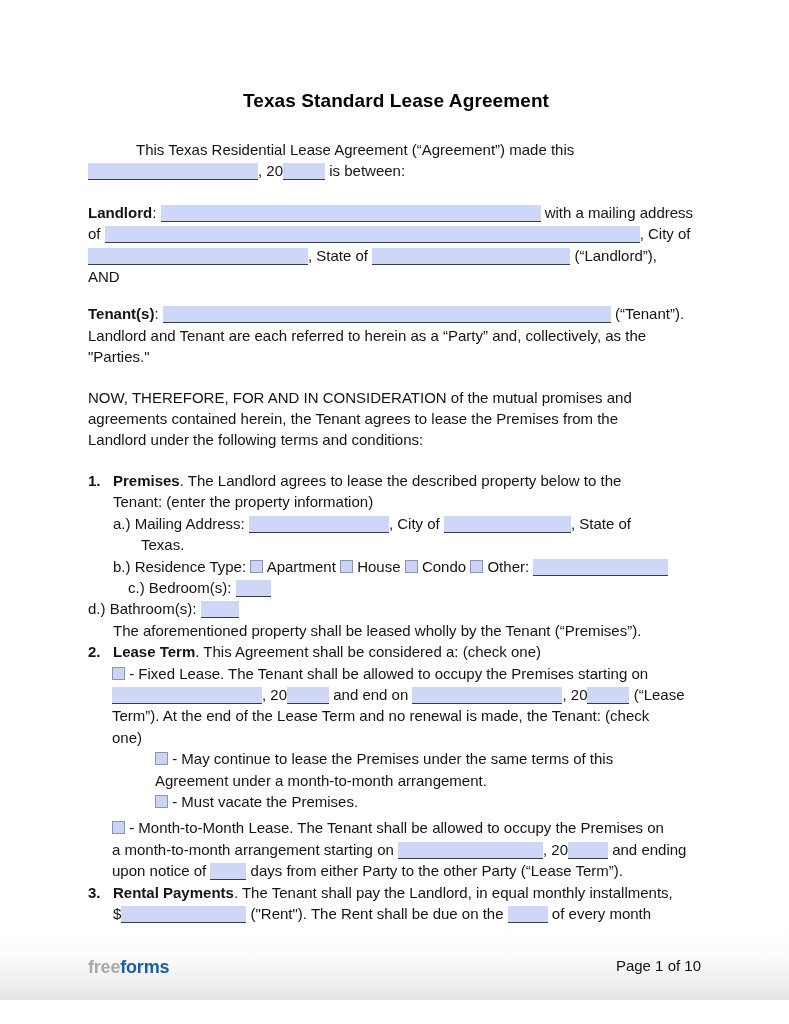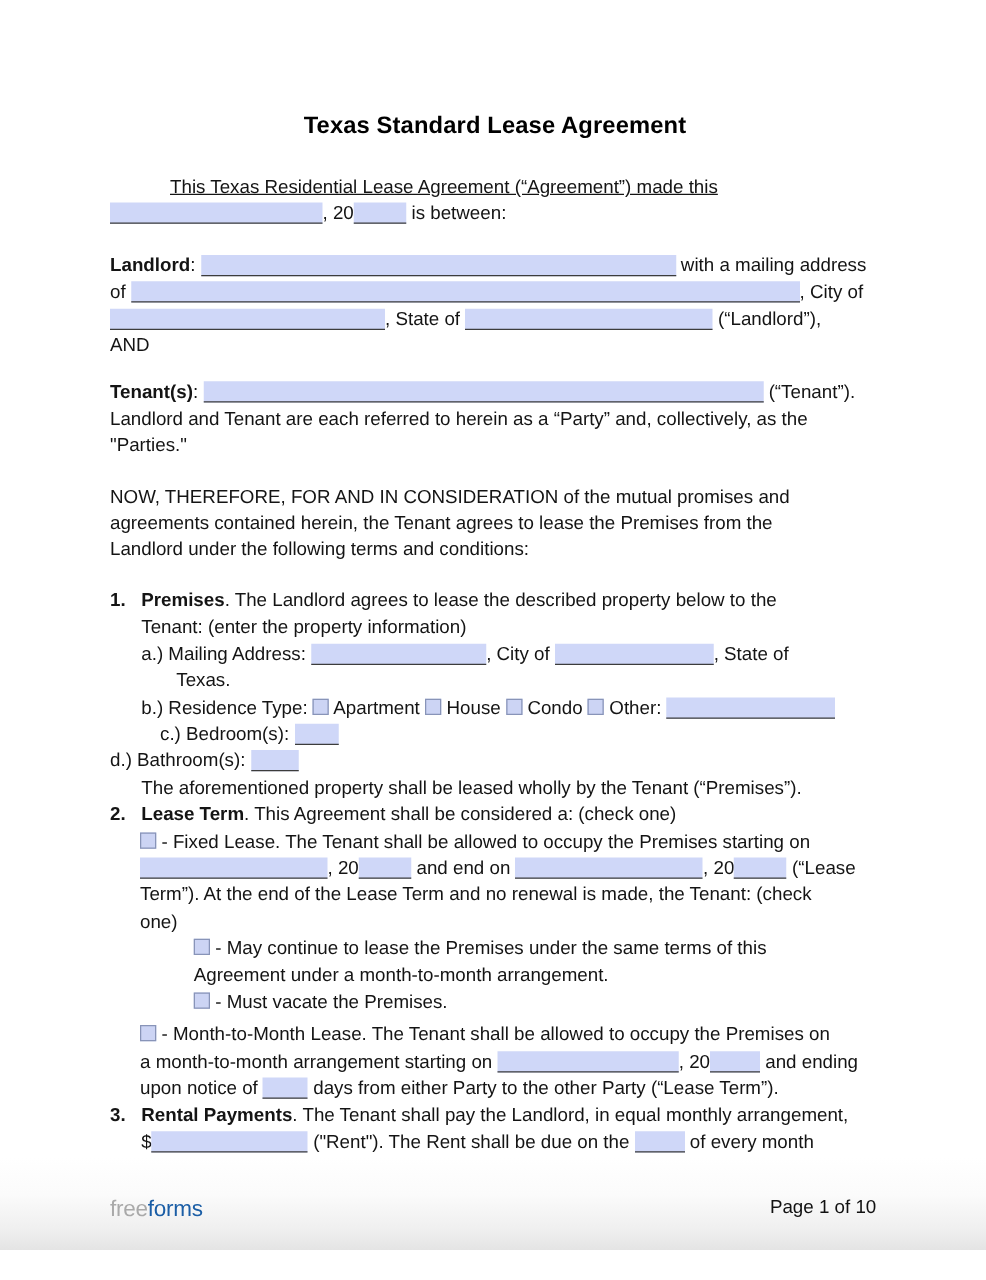--- a/index.html
+++ b/index.html
@@ -86,7 +86,7 @@
   <div class="content">
     <div class="doc-title">Texas Standard Lease Agreement</div>
     <div id="doc-body">
-        <div class="doc-line" style="margin-left: 48px; text-decoration: underline;"><span>This Texas Residential Lease Agreement (“Agreement”) made this</span></div>
+        <div class="doc-line" style="margin-left: 48px;"><span>This Texas Residential Lease Agreement (“Agreement”) made this</span></div>
         <div class="doc-line"><span class="blank" style="width: 170px;"></span><span>, 20</span><span class="blank" style="width: 42px;"></span><span> is between:</span></div>
         <div class="doc-line" style="margin-top: 20px;"><strong>Landlord</strong><span>: </span><span class="blank" style="width: 380px;"></span><span> with a mailing address</span></div>
         <div class="doc-line"><span>of </span><span class="blank" style="width: 535px;"></span><span>, City of</span></div>

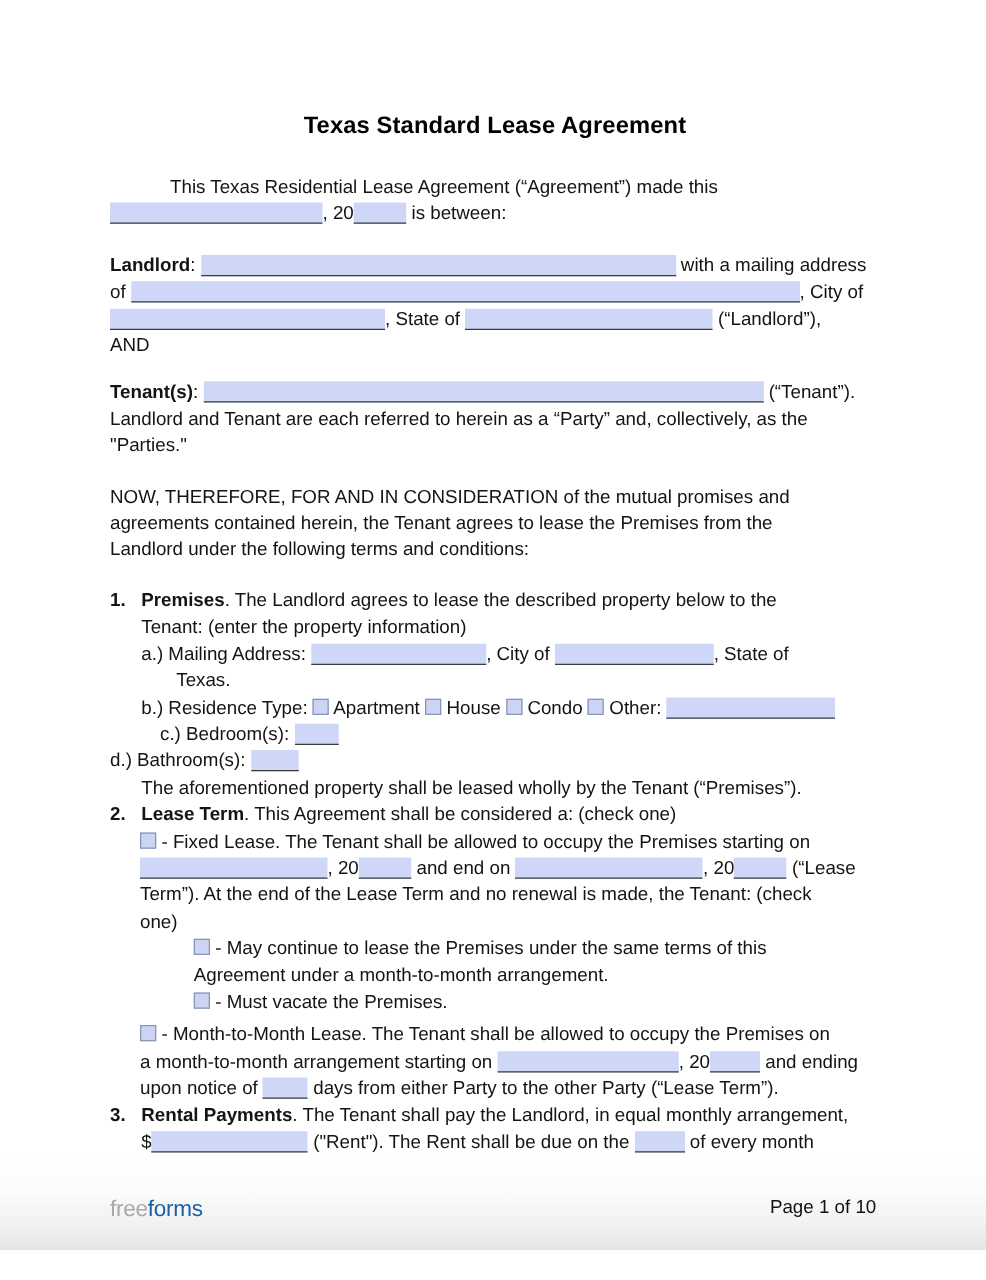--- a/index.html
+++ b/index.html
@@ -117,7 +117,7 @@
         <div class="doc-line" style="margin-left: 24px; margin-top: 5px;"><span class="checkbox"></span><span> - Month-to-Month Lease. The Tenant shall be allowed to occupy the Premises on</span></div>
         <div class="doc-line" style="margin-left: 24px;"><span>a month-to-month arrangement starting on </span><span class="blank" style="width: 145px;"></span><span>, 20</span><span class="blank" style="width: 40px;"></span><span> and ending</span></div>
         <div class="doc-line" style="margin-left: 24px;"><span>upon notice of </span><span class="blank" style="width: 36px;"></span><span> days from either Party to the other Party (“Lease Term”).</span></div>
-        <div class="doc-line"><span class="list-num">3.</span><strong>Rental Payments</strong><span>. The Tenant shall pay the Landlord, in equal monthly arrangement,</span></div>
+        <div class="doc-line"><span class="list-num">3.</span><strong>Rental Payments</strong><span>. The Tenant shall pay the Landlord, in equal monthly installments,</span></div>
         <div class="doc-line" style="margin-left: 25px;"><span>$</span><span class="blank" style="width: 125px;"></span><span> ("Rent"). The Rent shall be due on the </span><span class="blank" style="width: 40px;"></span><span> of every month</span></div>
       </div>
   </div>

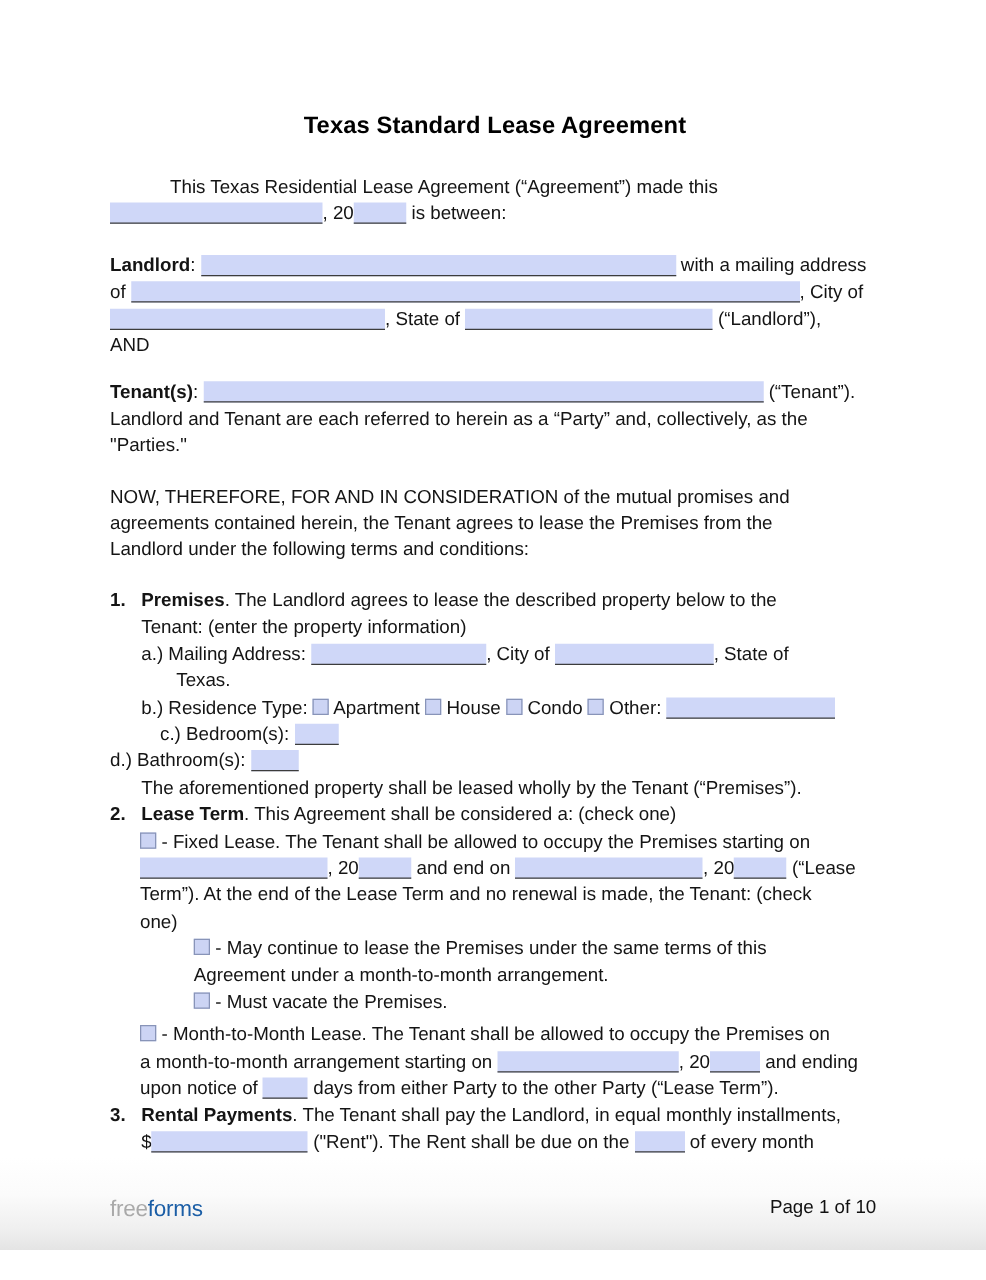--- a/index.html
+++ b/index.html
@@ -65,7 +65,7 @@
     left: 88px;
     bottom: 22px;
     font-size: 18px;
-    font-weight: normal;
+    font-weight: bold;
     letter-spacing: -0.2px;
     cursor: pointer;
   }

